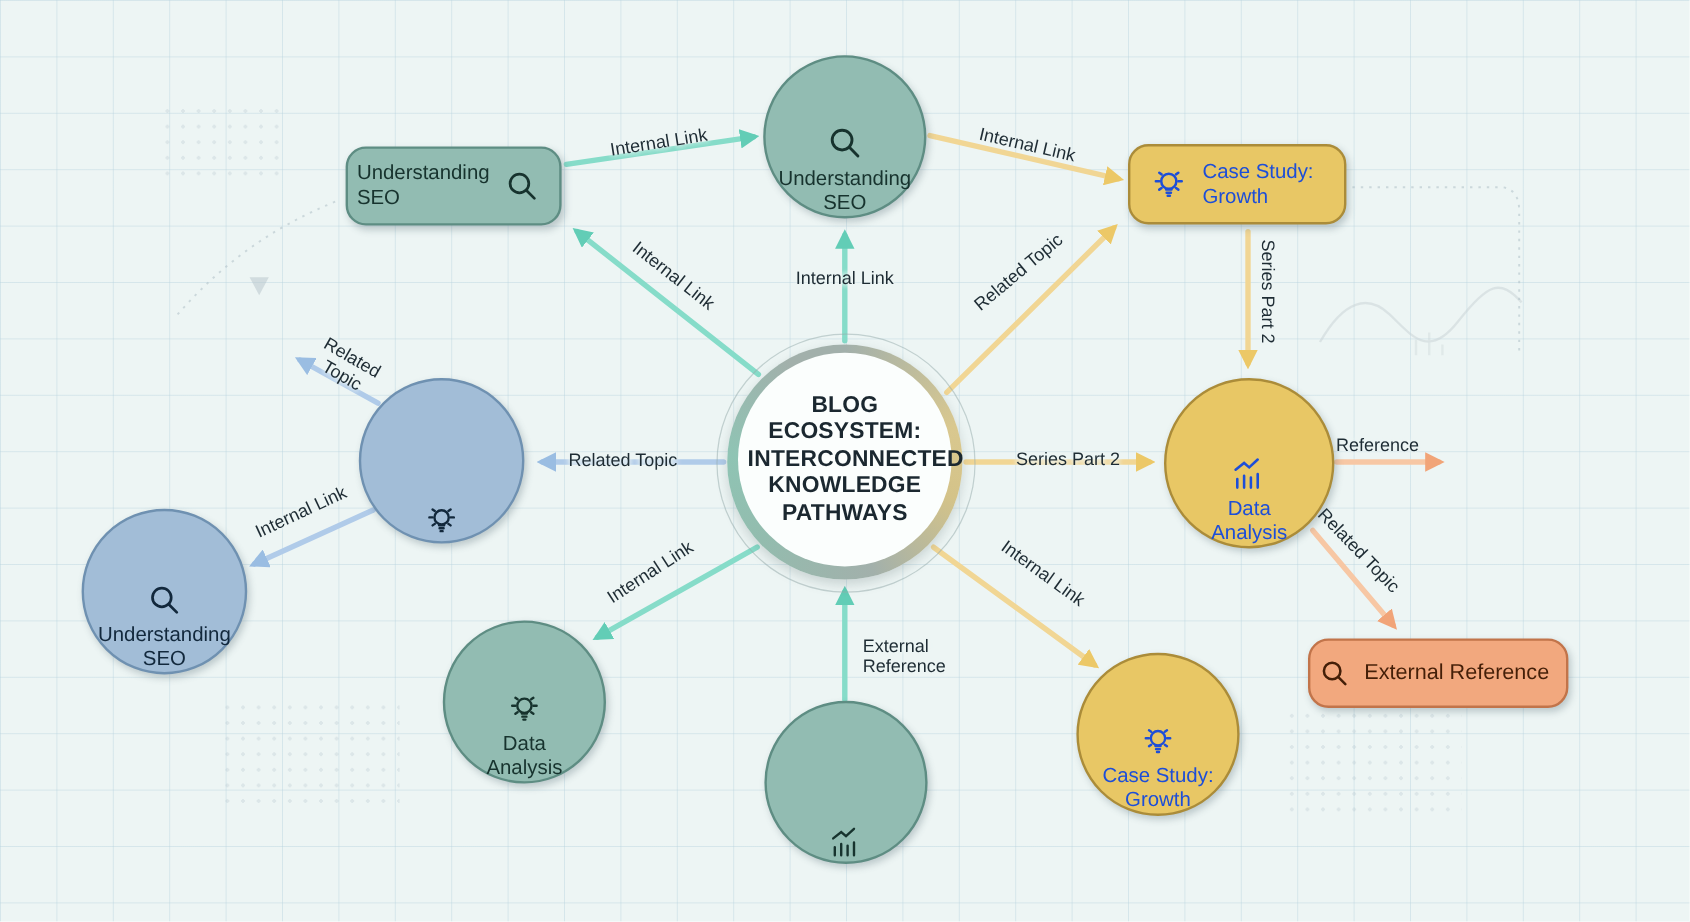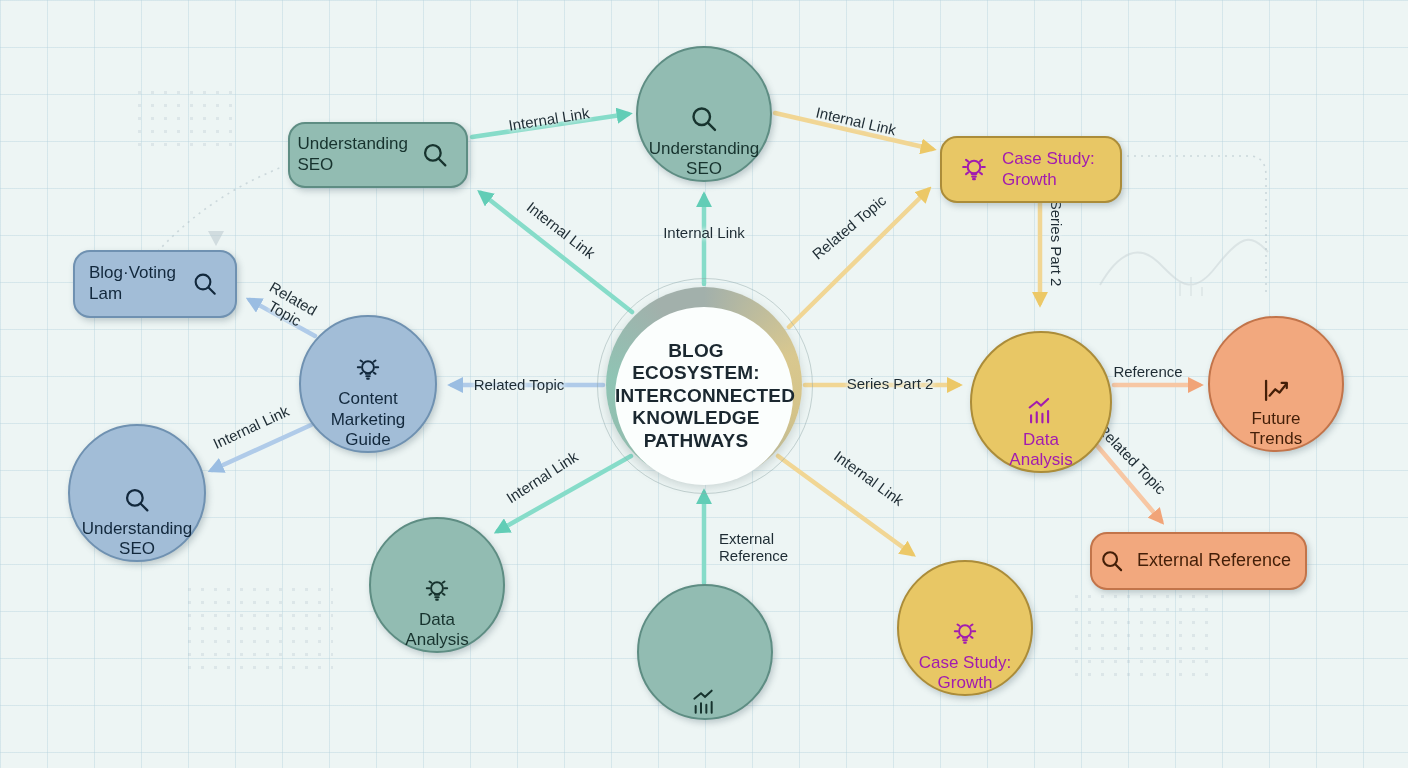--- a/index.html
+++ b/index.html
@@ -28,7 +28,7 @@
   .circle{border-radius:50%;flex-direction:column;gap:2px;}
   .teal  {background:#92bcb2;border:2.5px solid #5e8d83;color:#17332e;}
   .blue  {background:#a2bdd7;border:2.5px solid #6f91b1;color:#12283c;}
-  .yellow{background:#e8c765;border:2.5px solid #ab8c39;color:#a21caf;margin-top:16px;}
+  .yellow{background:#e8c765;border:2.5px solid #ab8c39;color:#1d4ed8;}
   .orange{background:#f2a87e;border:2.5px solid #c2744a;color:#441f08;}
   .nlabel{font-size:17px;line-height:1.22;}
   .box .nlabel{text-align:left;}

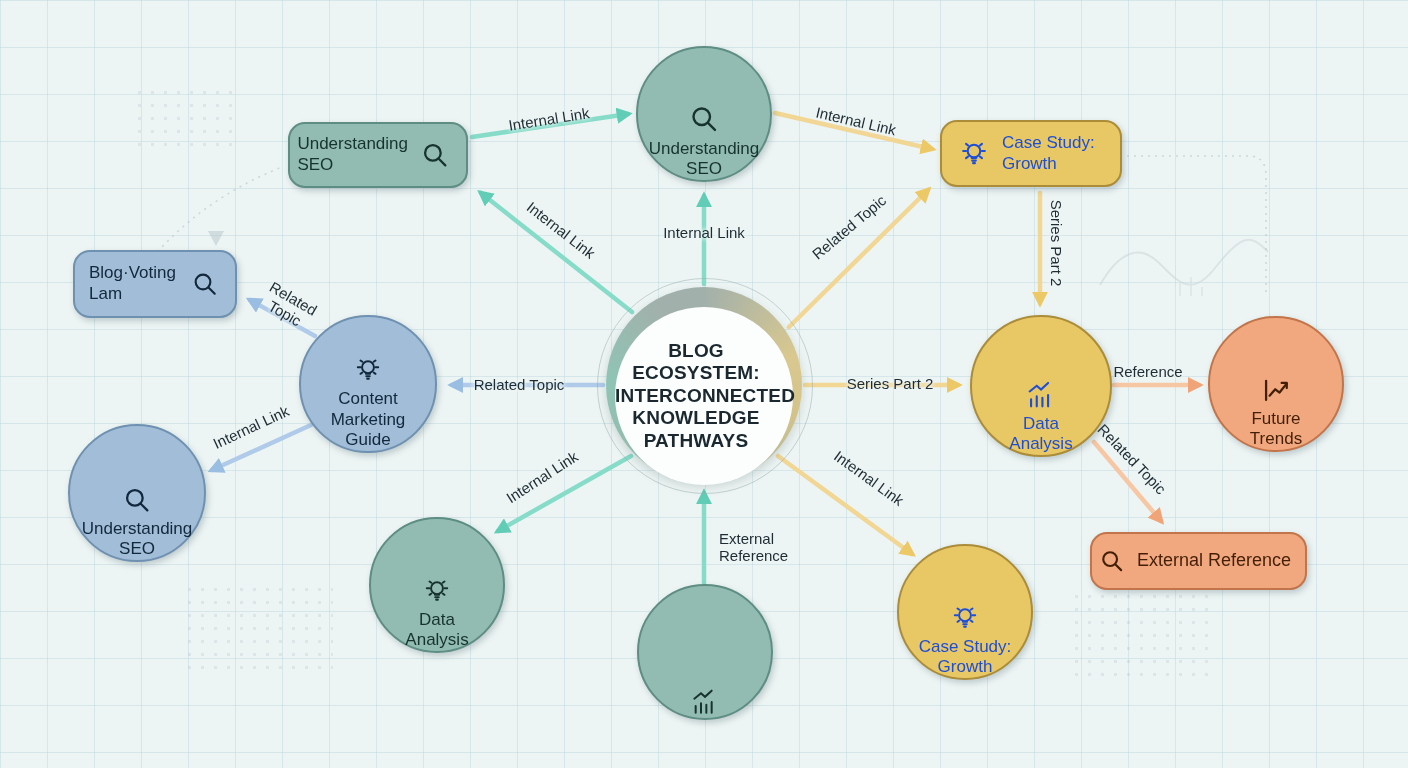--- a/index.html
+++ b/index.html
@@ -174,15 +174,6 @@
     <span class="nlabel">Case Study: Growth</span>
   </div>
 
-  <div class="node box blue" style="left:73px;top:250px;width:164px;height:68px">
-    <span class="nlabel">Blog·Voting Lam</span>
-    <span class="icon">
-      <svg width="32" height="32" viewBox="0 0 24 24" fill="none" stroke="currentColor" stroke-width="1.6" stroke-linecap="round">
-          <circle cx="10.5" cy="10.5" r="5.5"></circle>
-          <line x1="14.8" y1="14.8" x2="19.3" y2="19.3"></line>
-        </svg>
-    </span>
-  </div>
 
   <div class="node circle blue" style="left:299px;top:315px;width:138px;height:138px">
     <span class="icon">

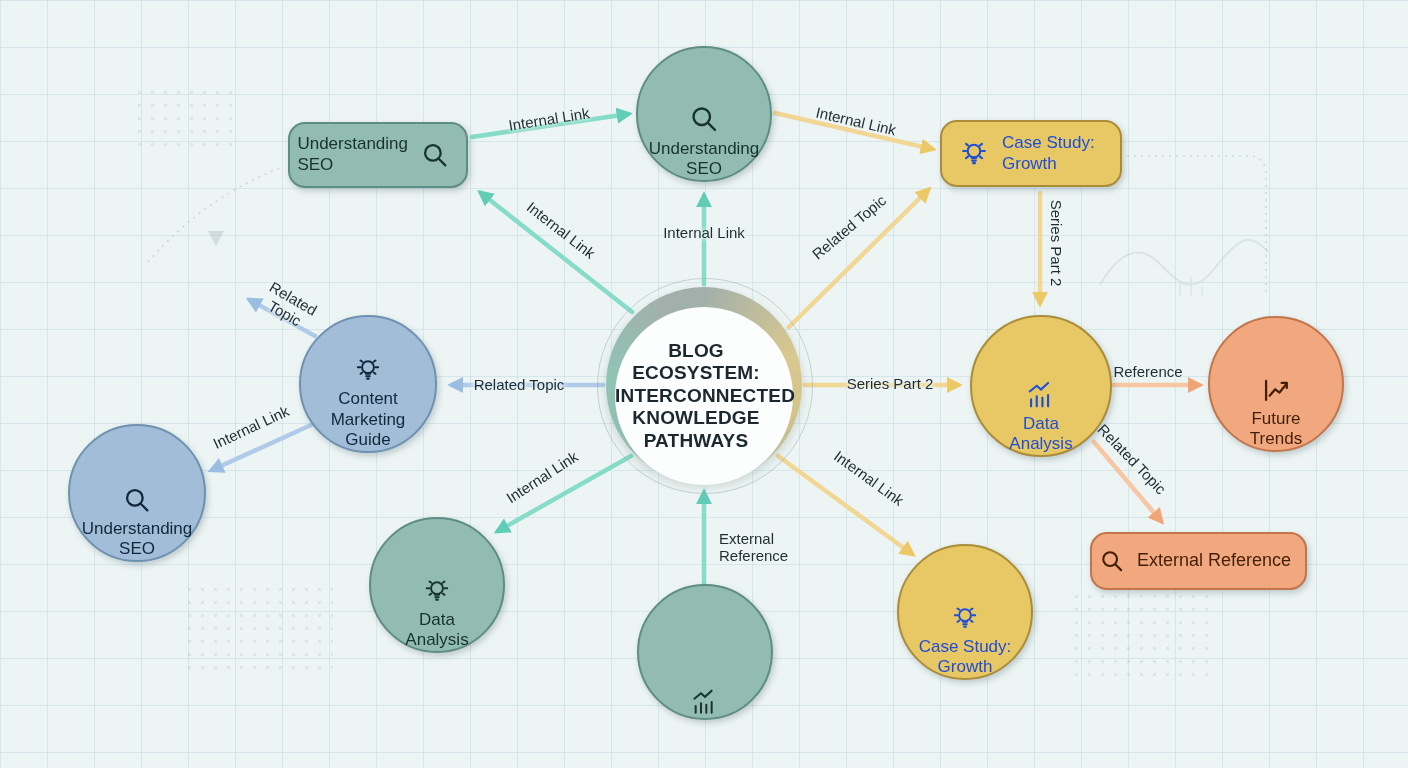--- a/index.html
+++ b/index.html
@@ -42,8 +42,8 @@
       #a2b0ab 0%, #d9c88f 20%, #d4c389 30%, #a2b0ab 46%,
       #93bcae 63%, #8fc4b4 76%, #a2b0ab 92%, #a2b0ab 100%);
     box-shadow:0 4px 10px rgba(90,110,110,.25);}
-  .hub-inner{position:absolute;left:615px;top:307px;width:178px;height:178px;border-radius:50%;
-    background:#fbfefd;display:flex;align-items:center;}
+  .hub-inner{position:absolute;left:615px;top:294px;width:178px;height:178px;border-radius:50%;
+    background:#fbfefd;display:flex;align-items:center;justify-content:center;}
   .hub-title{width:162px;text-align:center;font-weight:bold;font-size:19px;line-height:1.18;
     color:#1b2830;letter-spacing:.2px;}
   

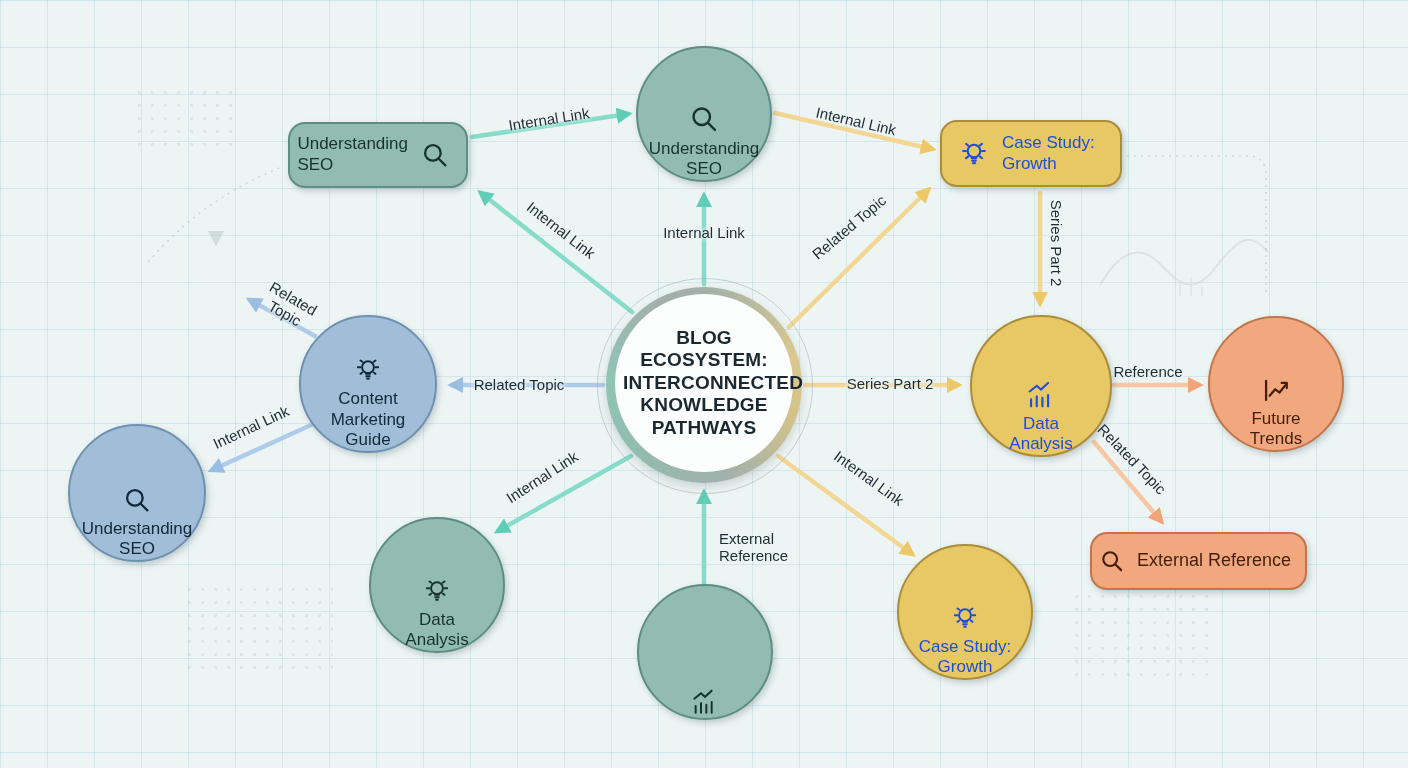--- a/index.html
+++ b/index.html
@@ -183,7 +183,6 @@
           <path d="M4.8 10 h1.9 M17.3 10 h1.9 M6.7 5.3 l1.3 .9 M16 6.2 l1.3 -.9 M6.7 14.7 l1.3 -.9 M16 13.8 l1.3 .9"></path>
         </svg>
     </span>
-    <span class="nlabel" style="width:116px">Content Marketing Guide</span>
   </div>
 
   <div class="node circle blue" style="left:68px;top:424px;width:138px;height:138px">

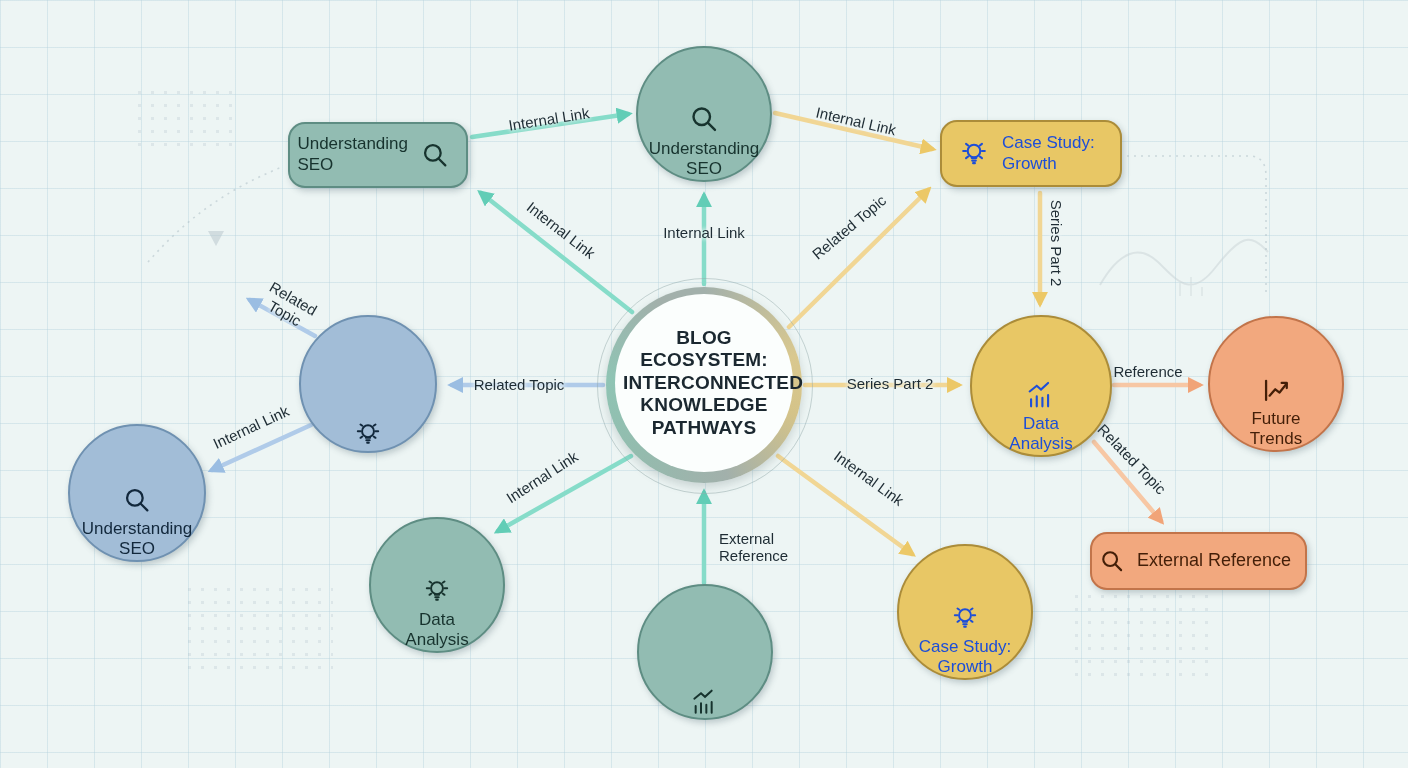--- a/index.html
+++ b/index.html
@@ -236,16 +236,6 @@
     <span class="nlabel" style="width:100px">Data Analysis</span>
   </div>
 
-  <div class="node circle orange" style="left:1208px;top:316px;width:136px;height:136px">
-    <span class="icon">
-      <svg width="34" height="34" viewBox="0 0 24 24" fill="none" stroke="currentColor" stroke-width="1.6" stroke-linecap="round" stroke-linejoin="round">
-          <path d="M5 5.5 v13.5"></path>
-          <path d="M7.5 16 l4 -4.5 3 2.3 5 -6.3"></path>
-          <path d="M16 7 h3.6 v3.6"></path>
-        </svg>
-    </span>
-    <span class="nlabel" style="width:90px">Future Trends</span>
-  </div>
 
   <div class="node box orange" style="left:1090px;top:532px;width:217px;height:58px">
     <span class="icon">

